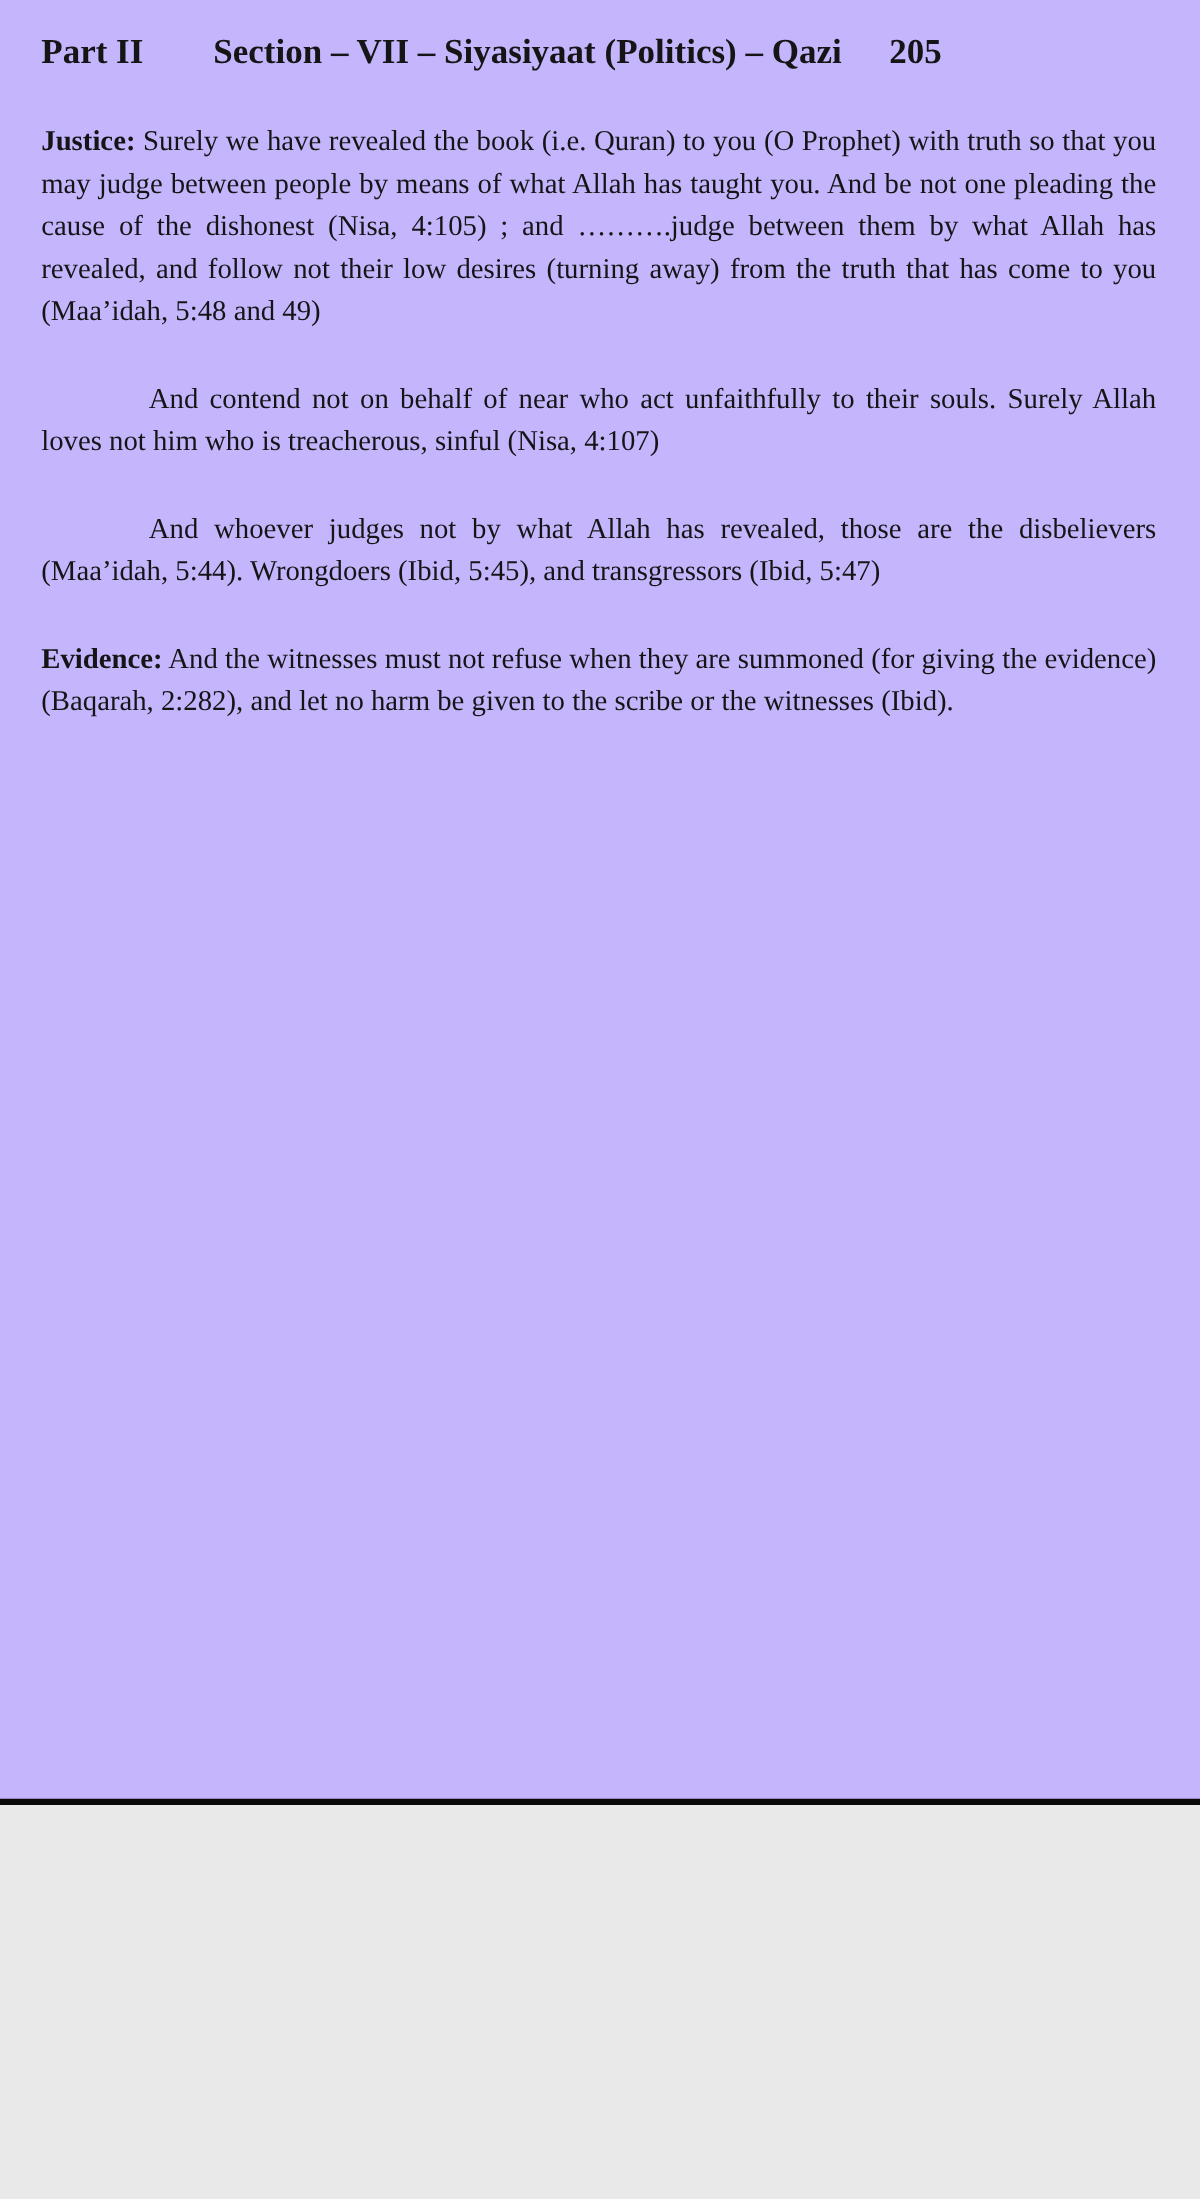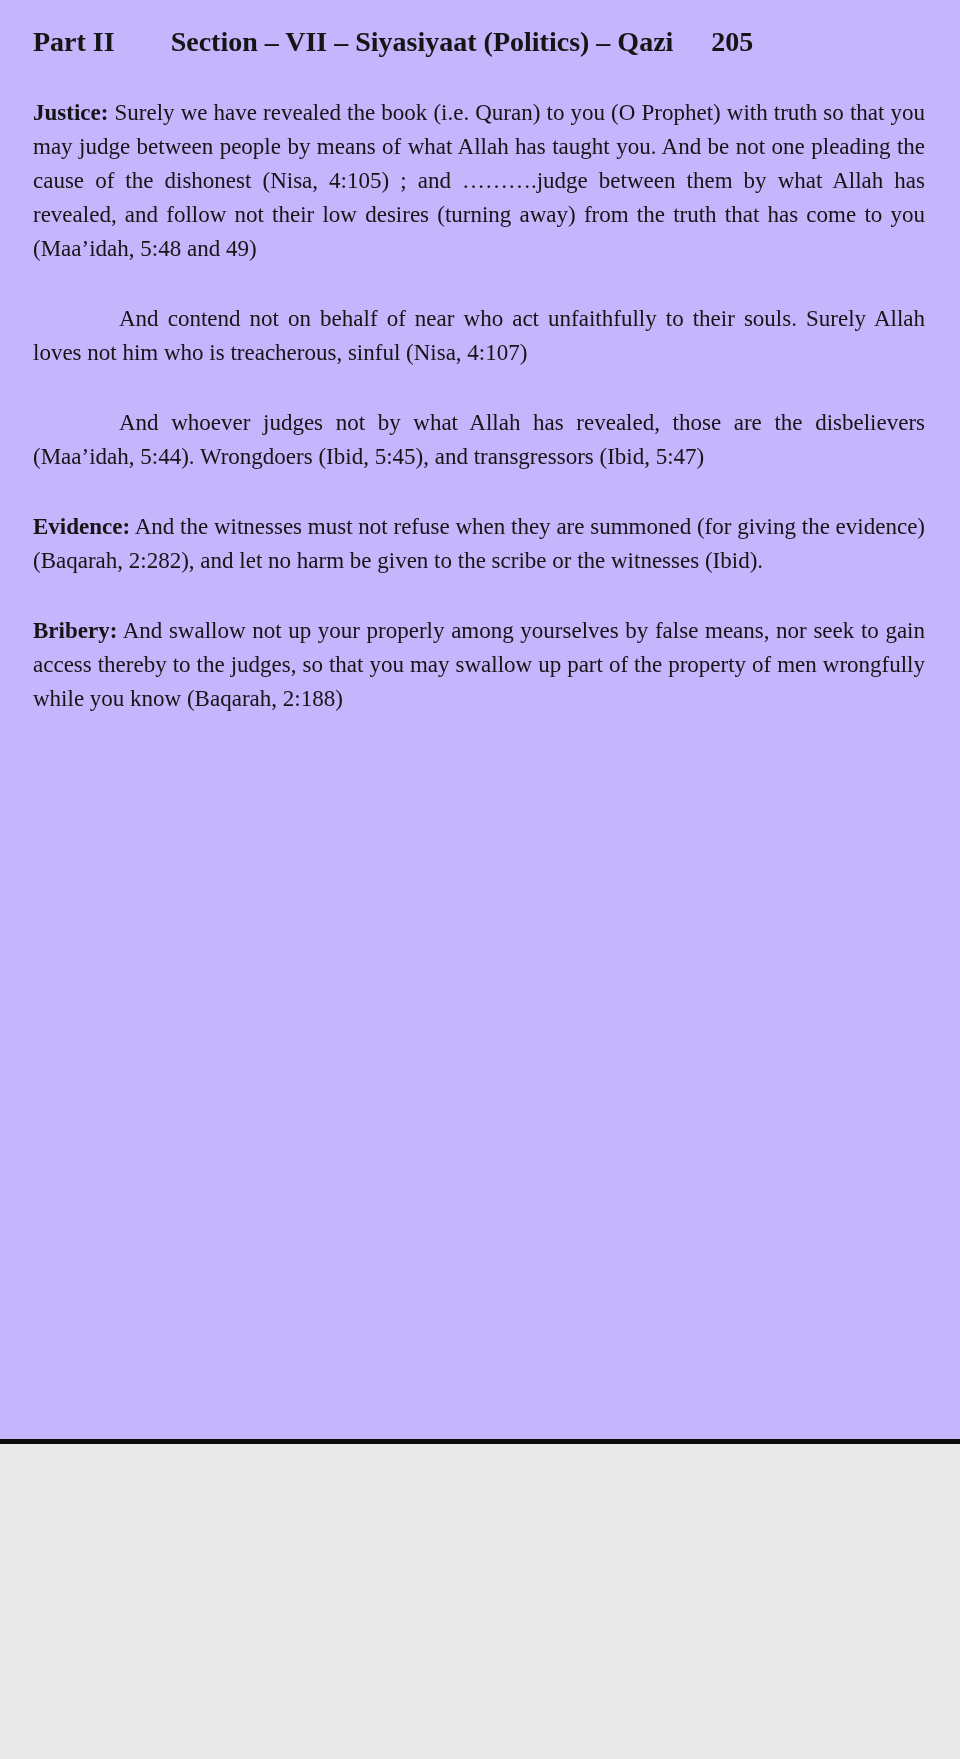--- a/index.html
+++ b/index.html
@@ -88,10 +88,6 @@
   </p>
 
 
-  <p class="para">
-    <b class="lead">Bribery:</b>
-    <span>And swallow not up your properly among yourselves by false means, nor seek to gain access thereby to the judges, so that you may swallow up part of the property of men wrongfully while you know (Baqarah, 2:188)</span>
-  </p>
 
   <div class="scan-edge"></div>
 

